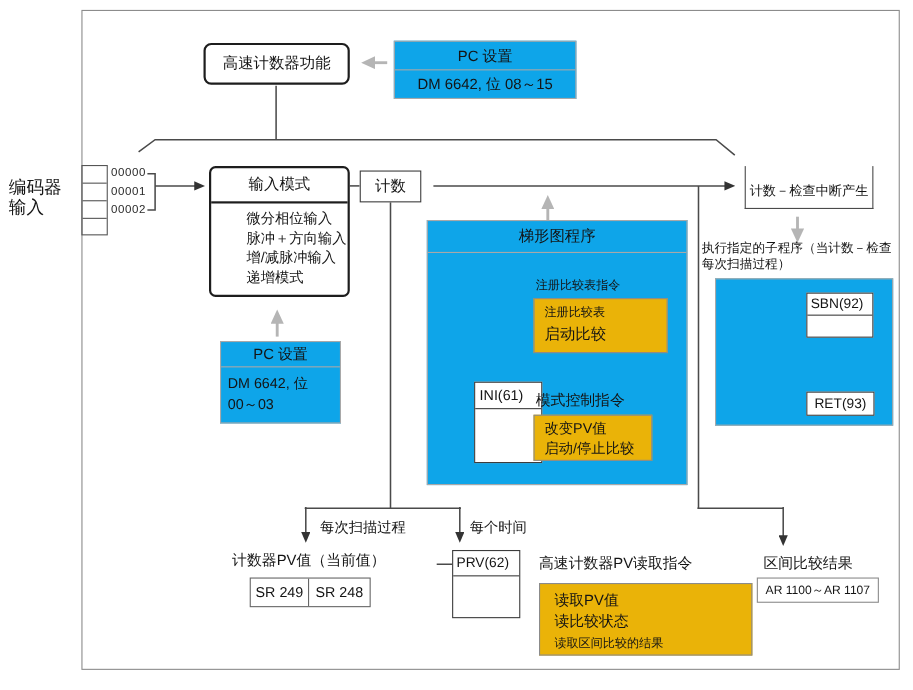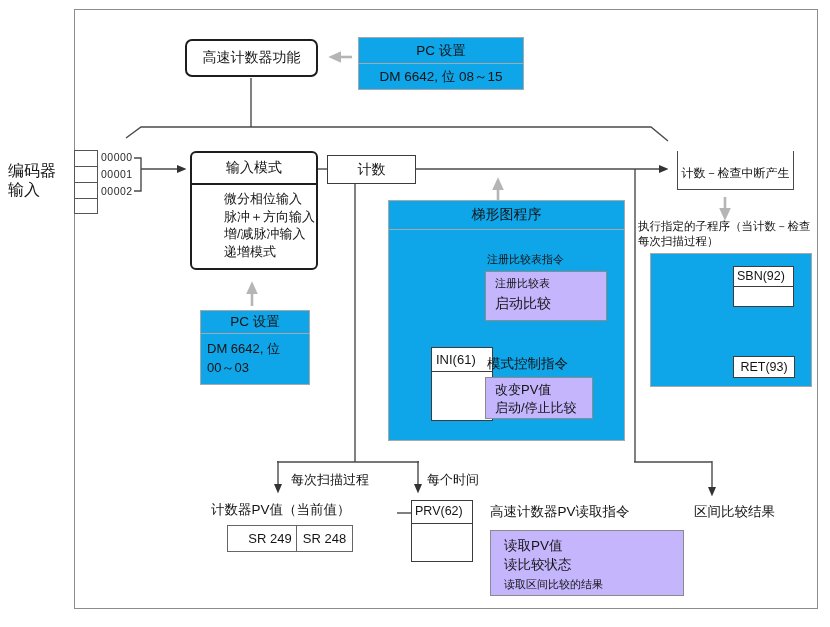--- a/index.html
+++ b/index.html
@@ -115,7 +115,7 @@
     </div>
   </div>
 
-  <div class="abs b-std ctr" style="left:327px;top:155px;width:89px;height:29px;font-size:14px;text-align:right;">
+  <div class="abs b-std ctr" style="left:327px;top:155px;width:56px;height:29px;font-size:14px;text-align:right;">
     <span>计数</span>
   </div>
 

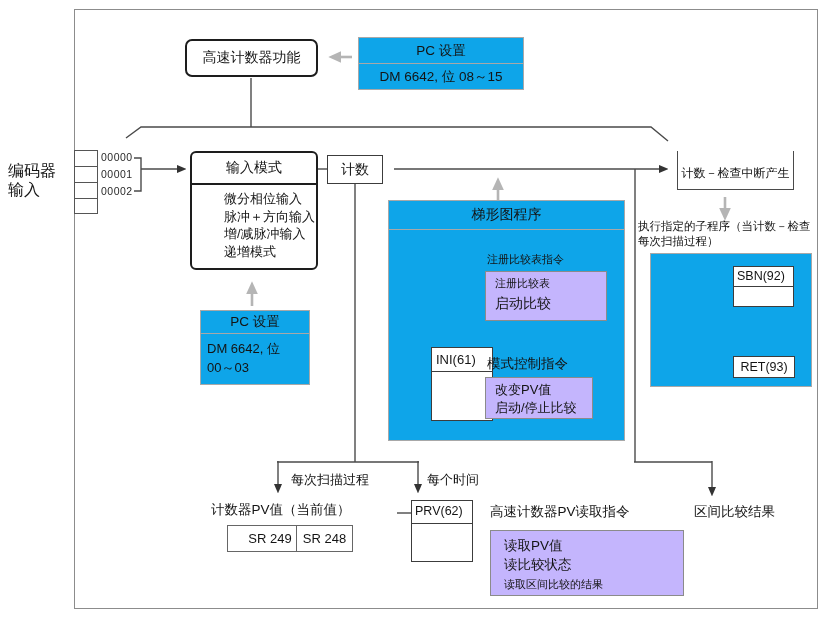--- a/index.html
+++ b/index.html
@@ -13,7 +13,7 @@
   
   .b-dark{border:2px solid #1d1d1d;border-radius:7px;background:#fff;box-sizing:border-box;}
   .b-std{border:1.5px solid #3c3c3c;background:#fff;box-sizing:border-box;}
-  .b-md{border:1.5px solid #8b8b8b;background:#c4b5fd;box-sizing:border-box;}
+  .b-md{border:1.5px solid #8b8b8b;background:#eab308;box-sizing:border-box;}
   .b-lt{border:1px solid #a8a8a8;background:#0ea5e9;box-sizing:border-box;}
   .frame{border:1.5px solid #8c8c8c;background:transparent;box-sizing:border-box;}
   .hdr{border-bottom:1px solid #a8a8a8;box-sizing:border-box;}

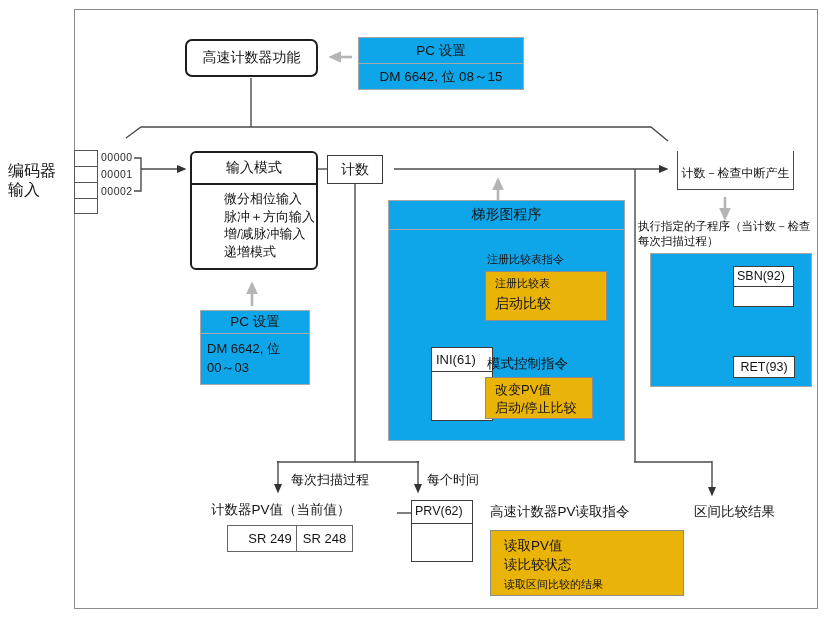--- a/index.html
+++ b/index.html
@@ -19,7 +19,7 @@
   .hdr{border-bottom:1px solid #a8a8a8;box-sizing:border-box;}
   .mono-sm{font-size:10.5px;letter-spacing:.5px;color:#2a2a2a;}
   svg{position:absolute;left:0;top:0;pointer-events:none;}
-  .cell{box-sizing:border-box;border-right:1.5px solid #666;margin-left:16px;}
+  .cell{box-sizing:border-box;border-right:1.5px solid #666;}
 </style>
 </head>
 <body>

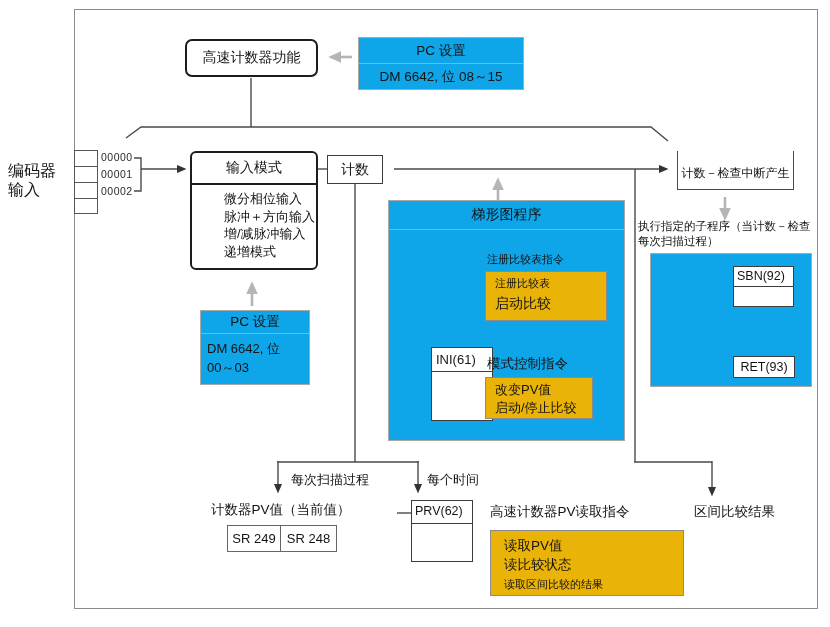--- a/index.html
+++ b/index.html
@@ -190,6 +190,7 @@
   </div>
 
   <div class="abs" style="left:694px;top:503px;font-size:13.5px;">区间比较结果</div>
+  <div class="abs ctr" style="left:688px;top:525px;width:111px;height:23px;border:1px solid #8b8b8b;font-size:11px;box-sizing:border-box;background:#fff;">AR 1100～AR 1107</div>
 
 </div>
 

